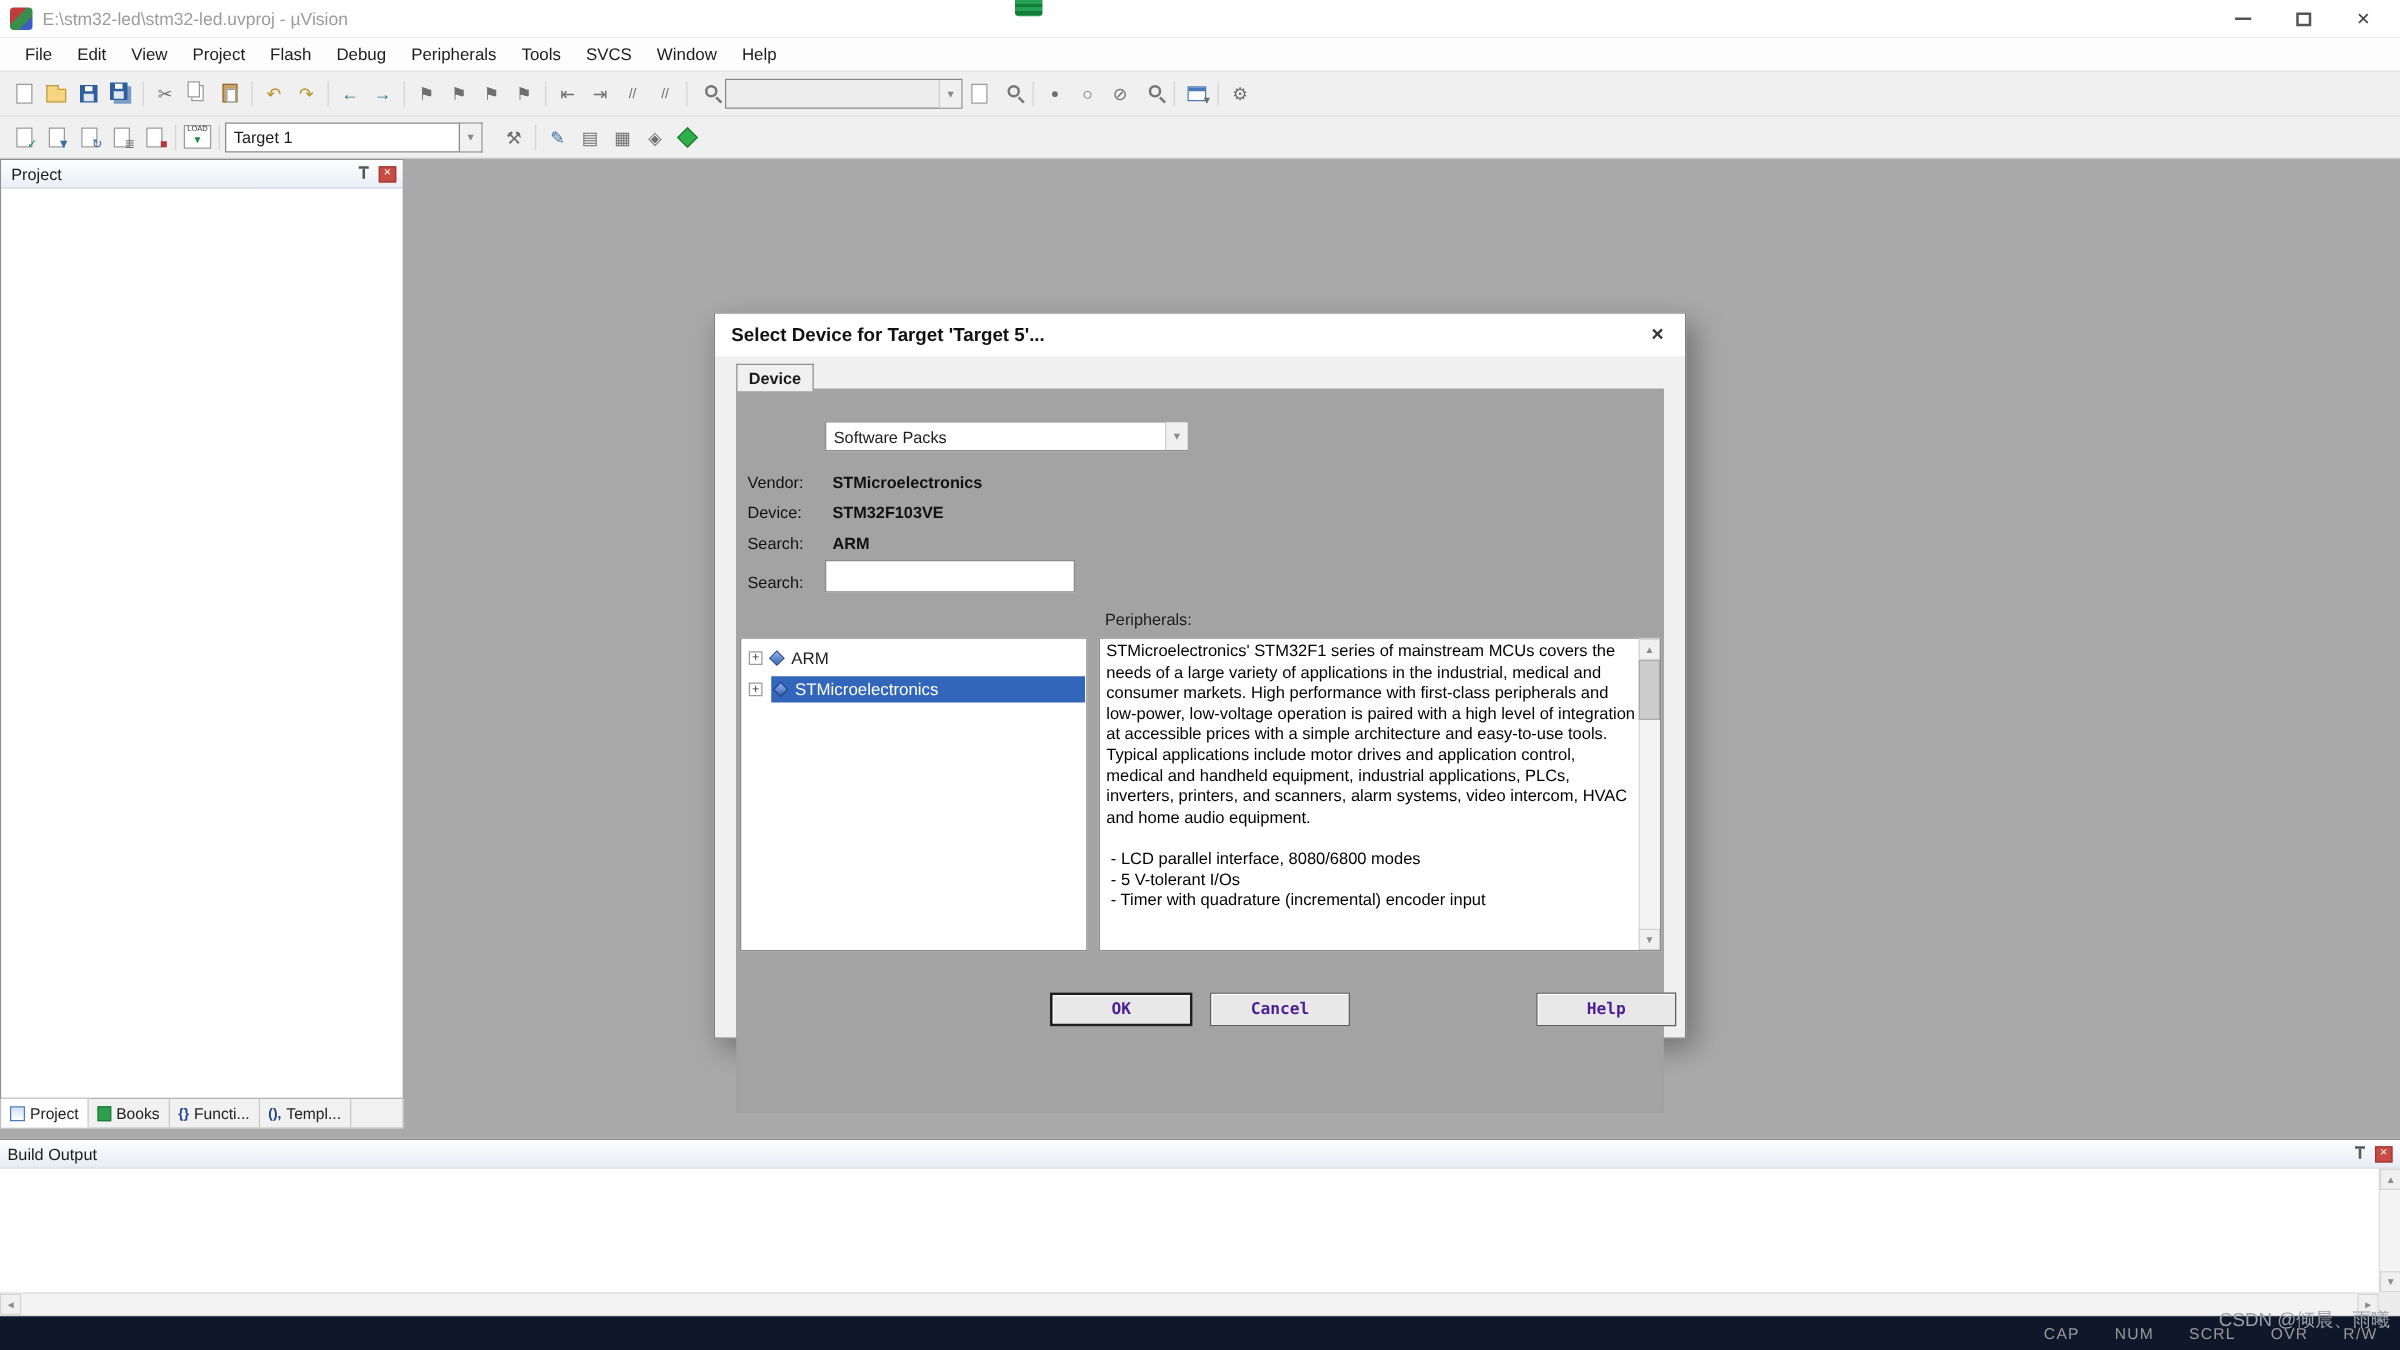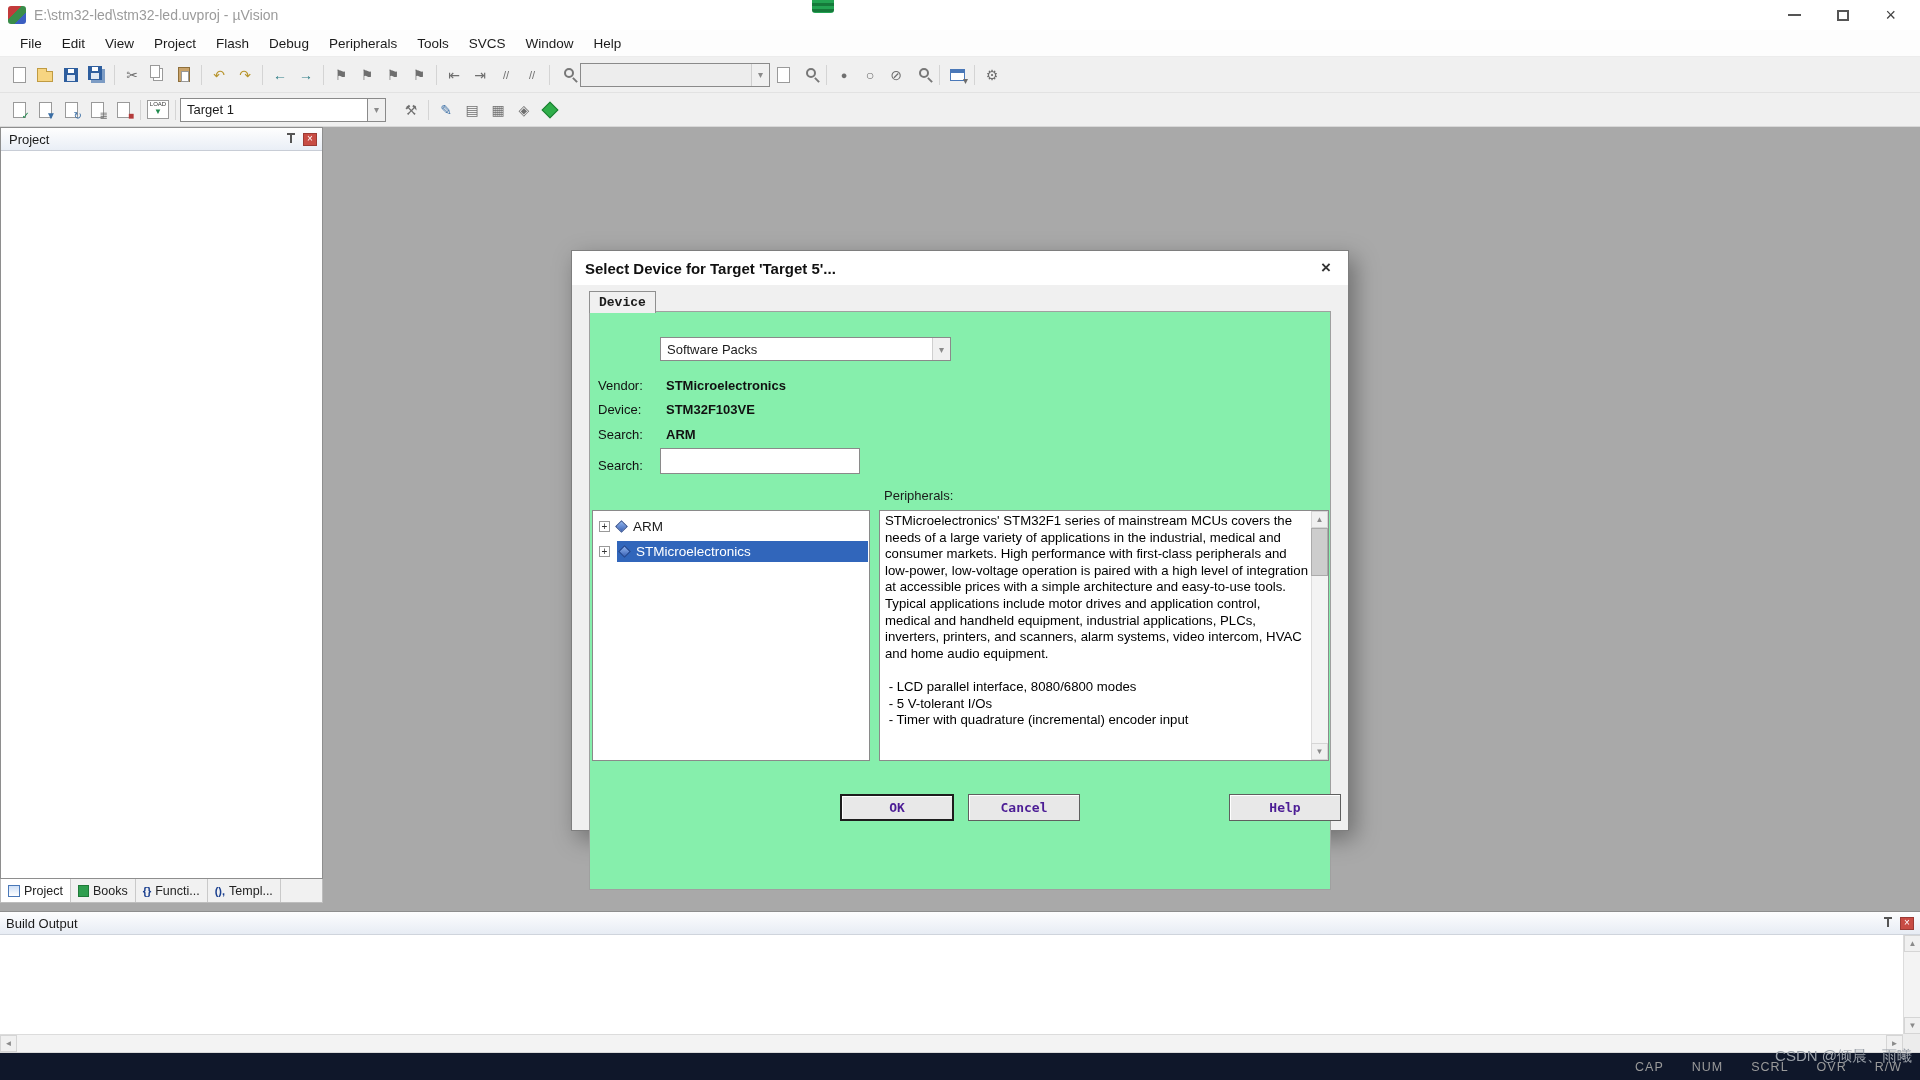--- a/index.html
+++ b/index.html
@@ -108,7 +108,7 @@
     font-size:17px; color:#333; }
   .dlg-tab { position:absolute; left:17px; top:40px; height:22px; padding:3px 9px 0; background:#f0f0f0;
     border:1px solid #8f8f8f; border-bottom:none; z-index:2;
-    font-family:Liberation Mono, monospace; font-size:13px; font-weight:bold; }
+    font-family:Liberation Sans, sans-serif; font-size:13px; font-weight:bold; }
   .dlg-page { position:absolute; left:17px; right:17px; top:60px; height:579px; border:1px solid #a0a0a0; background:#86efac; }
   .pack-combo { position:absolute; left:70px; top:25px; width:291px; height:24px; }
   .flabel { position:absolute; left:8px; font-size:13px; color:#111; }

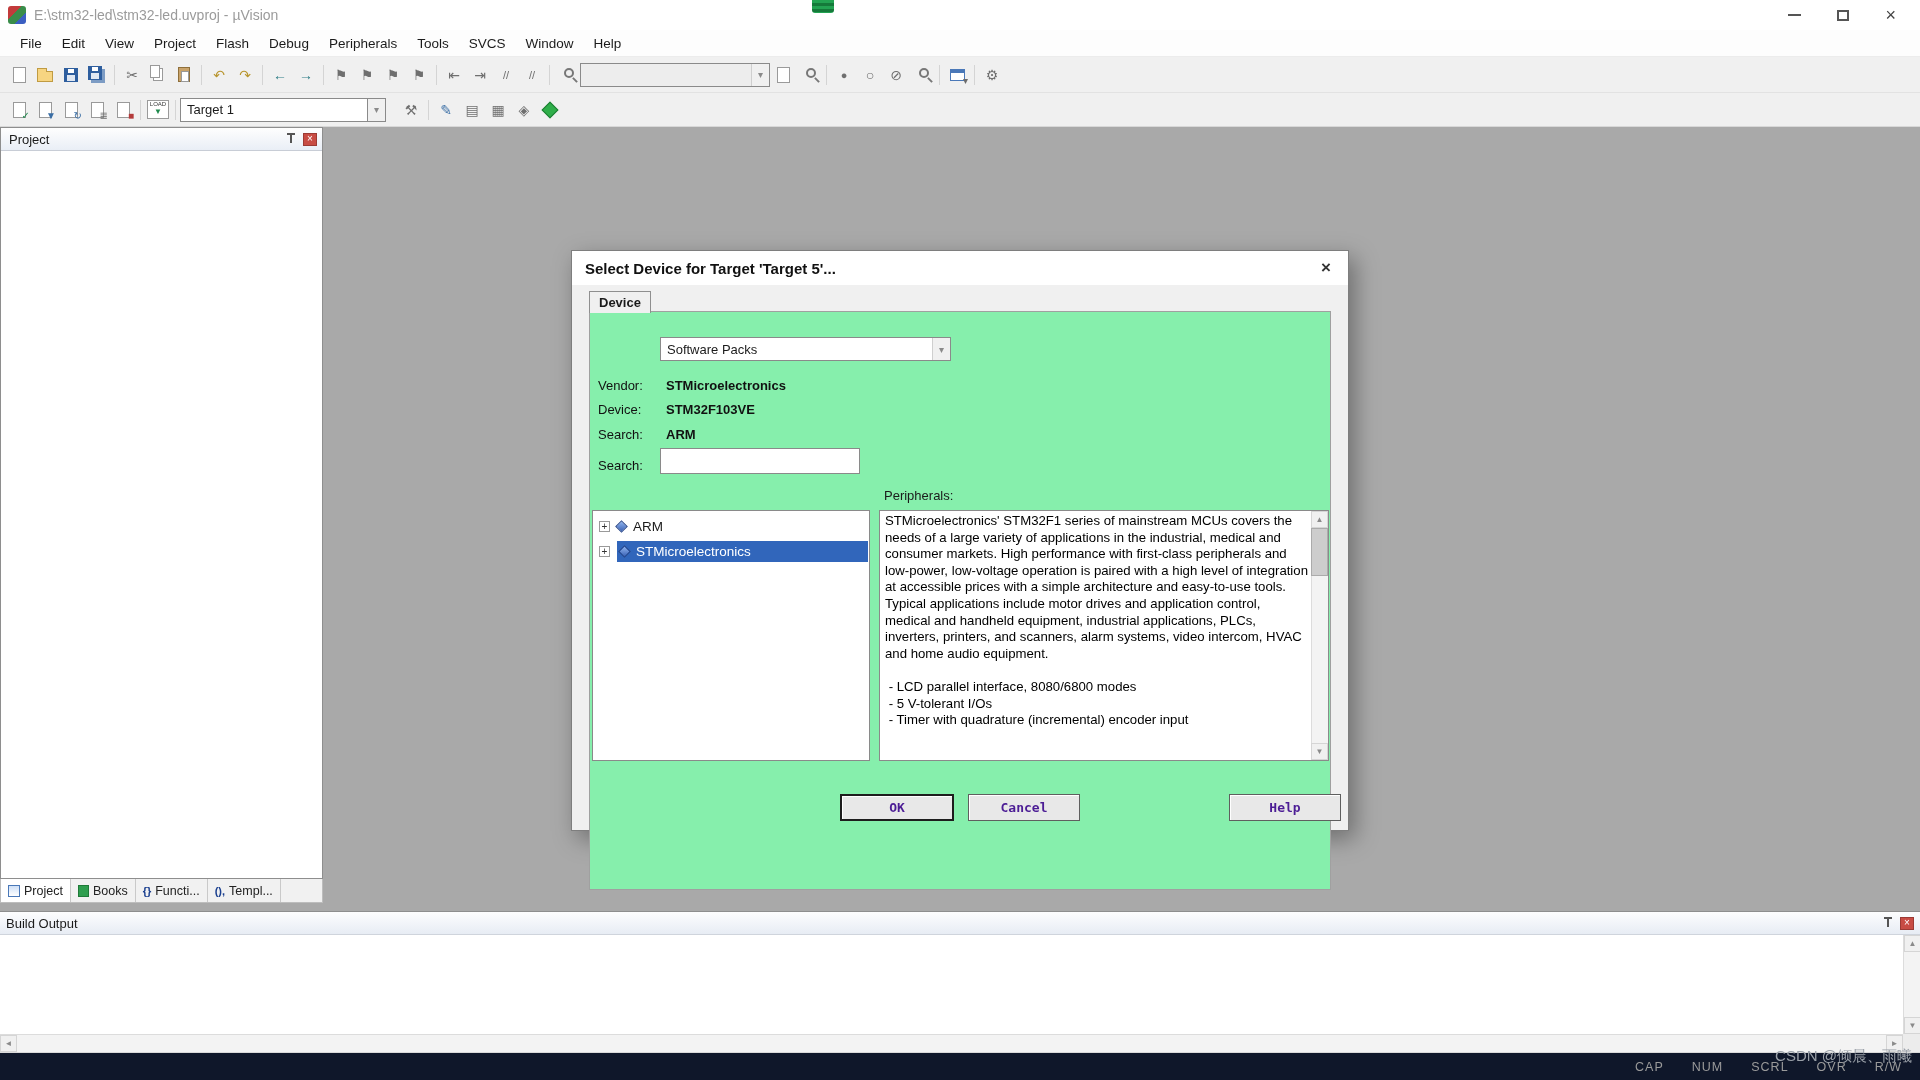--- a/index.html
+++ b/index.html
@@ -109,7 +109,7 @@
   .dlg-tab { position:absolute; left:17px; top:40px; height:22px; padding:3px 9px 0; background:#f0f0f0;
     border:1px solid #8f8f8f; border-bottom:none; z-index:2;
     font-family:Liberation Sans, sans-serif; font-size:13px; font-weight:bold; }
-  .dlg-page { position:absolute; left:17px; right:17px; top:60px; height:579px; border:1px solid #a0a0a0; background:#86efac; }
+  .dlg-page { position:absolute; left:17px; right:17px; top:60px; height:579px; border:1px solid #a0a0a0; background:#a3a3a3; }
   .pack-combo { position:absolute; left:70px; top:25px; width:291px; height:24px; }
   .flabel { position:absolute; left:8px; font-size:13px; color:#111; }
   .fvalue { position:absolute; left:76px; font-size:13px; font-weight:bold; color:#111; }

